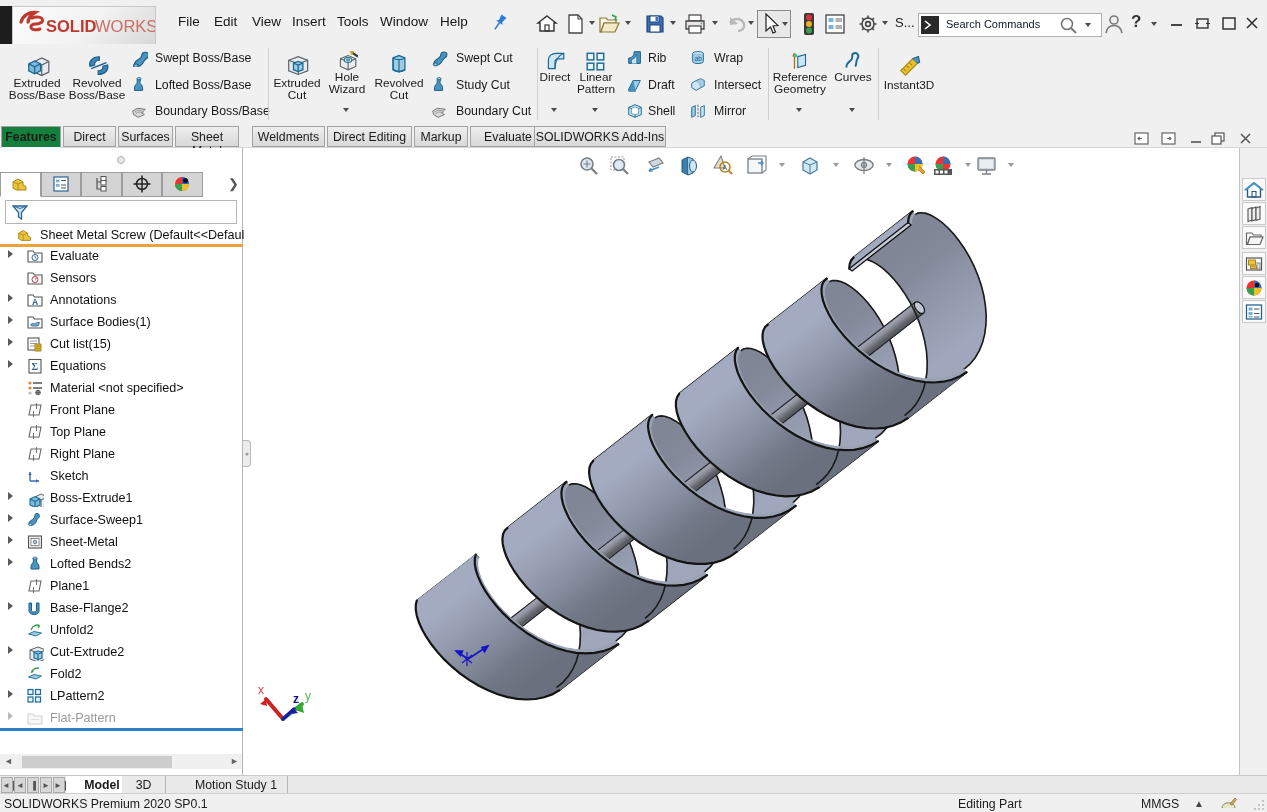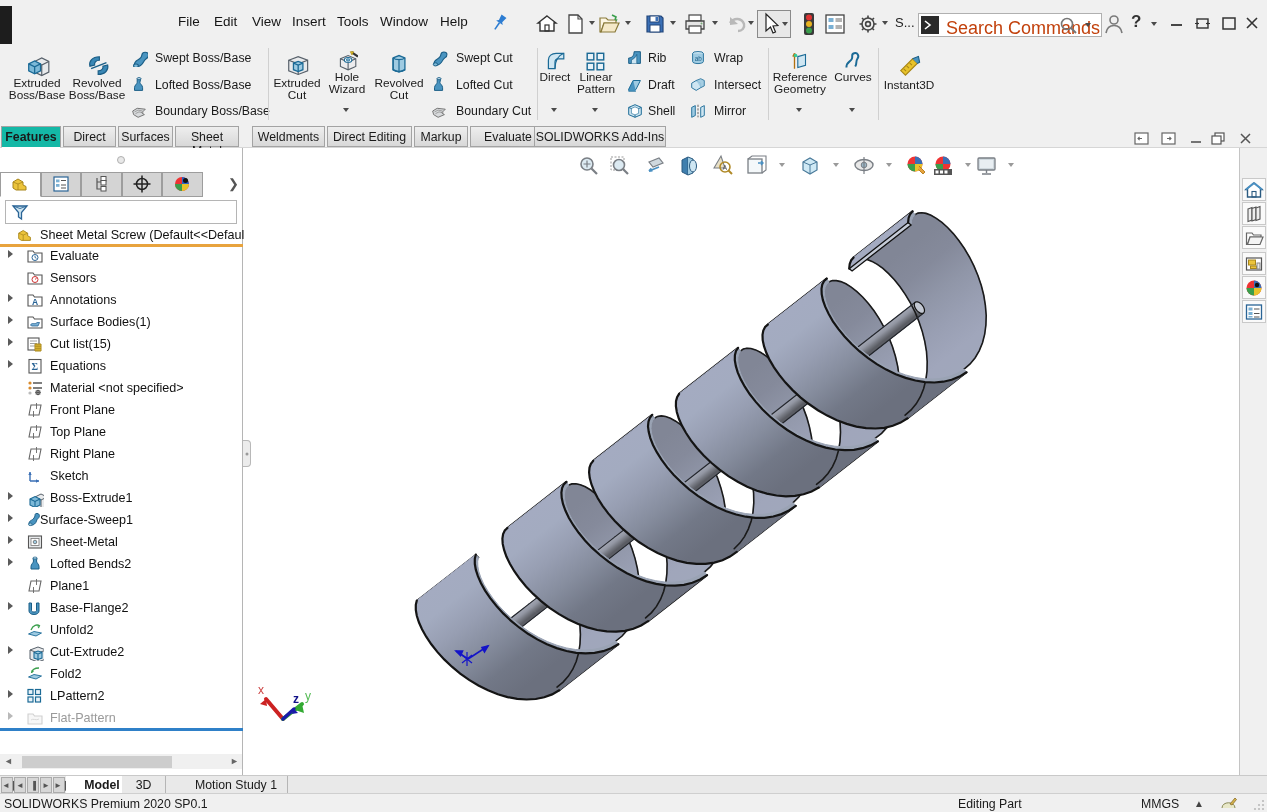--- a/index.html
+++ b/index.html
@@ -40,6 +40,16 @@
 <body>
 <div id="titlebar">
  <div id="darkedge"></div>
+ <div id="logopanel">
+  <svg width="142" height="37" style="position:absolute;left:0;top:0">
+    <g fill="none" stroke="#c0392e" stroke-linecap="round">
+<path d="M8 15 C10 8.5 16 5 22 5.5 C18 8 15.5 11.5 15 15" stroke-width="3.3"></path>
+<path d="M19 11 C24 9 29 10 29.5 13 C30 15.5 26 17 22.5 17 C19.5 17 17.5 18.5 18 20.5 C18.6 23 23.5 23.5 27 22" stroke-width="3.0"></path>
+</g>
+    <text x="33" y="25" font-size="16.5" font-weight="bold" font-family="Liberation Sans" fill="#c0392e">SOLID</text>
+    <text x="82" y="25" font-size="16.5" font-family="Liberation Sans" fill="#cd6e66">WORKS</text>
+  </svg>
+ </div>
  <div class="menu" style="left:178px">File</div>
  <div class="menu" style="left:214px">Edit</div>
  <div class="menu" style="left:252px">View</div>

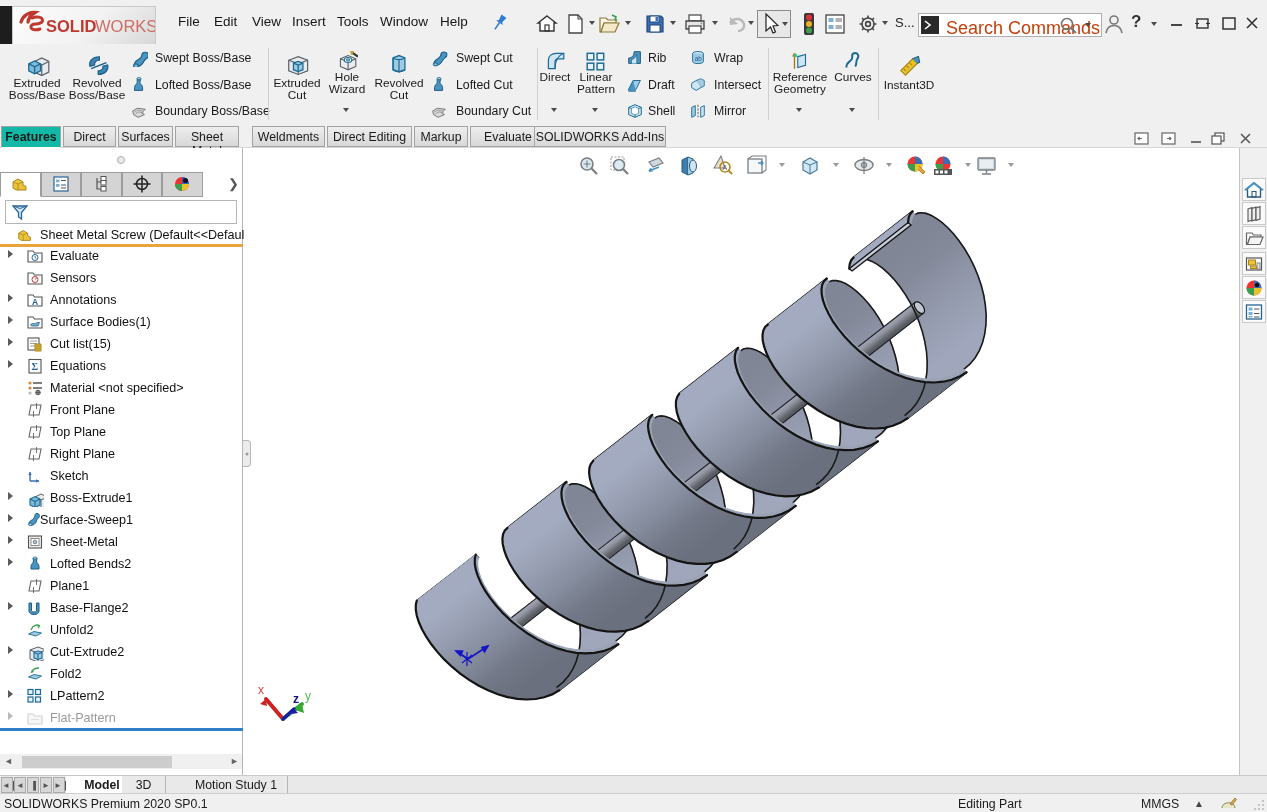--- a/index.html
+++ b/index.html
@@ -149,7 +149,7 @@
    <svg class="abs" style="left:4px;top:4px" width="14" height="14">
         <path d="M2 3 L7 7 L2 11" stroke="#fff" stroke-width="1.6" fill="none"></path>
       </svg>
-   <div class="abs" style="left:27px;top:4px;font-size:18px;color:#c2410c">Search Commands</div>
+   <div class="abs" style="left:27px;top:4px;font-size:11px;color:#0f172a">Search Commands</div>
    <svg class="abs" style="left:140px;top:2px" width="20" height="20">
         <circle cx="8" cy="8" r="5.5" fill="none" stroke="#777" stroke-width="1.6"></circle>
         <path d="M12 12 L17 17" stroke="#777" stroke-width="2"></path>

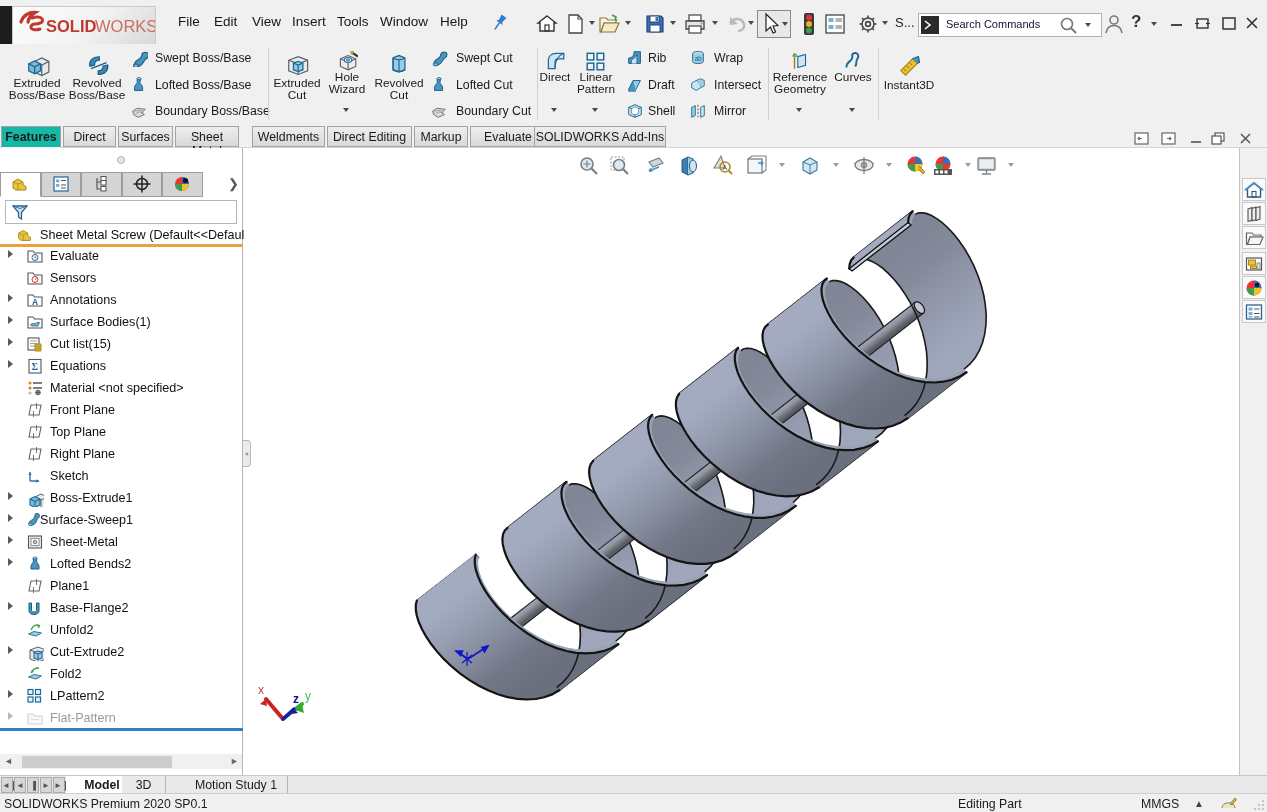--- a/index.html
+++ b/index.html
@@ -232,7 +232,7 @@
       <path d="M8 3 L12 3 L11 7 C11 9 14 10 14 13 L14 16 L5 16 L5 13 C5 10 8 9 8 7 Z" fill="#4a94c0" stroke="#1b5e86" stroke-width="1.1"></path>
       <ellipse cx="10" cy="3" rx="2.2" ry="1.2" fill="#cfe6f2" stroke="#1b5e86"></ellipse>
     </svg>
-    <div class="slabel" style="left:456px;top:34px">Lofted Cut</div>
+    <div class="slabel" style="left:456px;top:34px">Study Cut</div>
     <svg class="abs" style="left:430px;top:58px" width="18" height="18" viewBox="0 0 20 20">
       <path d="M3 10 L8 7 L17 8 L13 12 L16 14 L9 17 L4 14 Z" fill="#d8dadc" stroke="#6a6a6a" stroke-width="1"></path>
       <path d="M5 11 L9 9 L14 10 M6 13 L10 11 L15 12" stroke="#888" fill="none" stroke-width="0.8"></path>

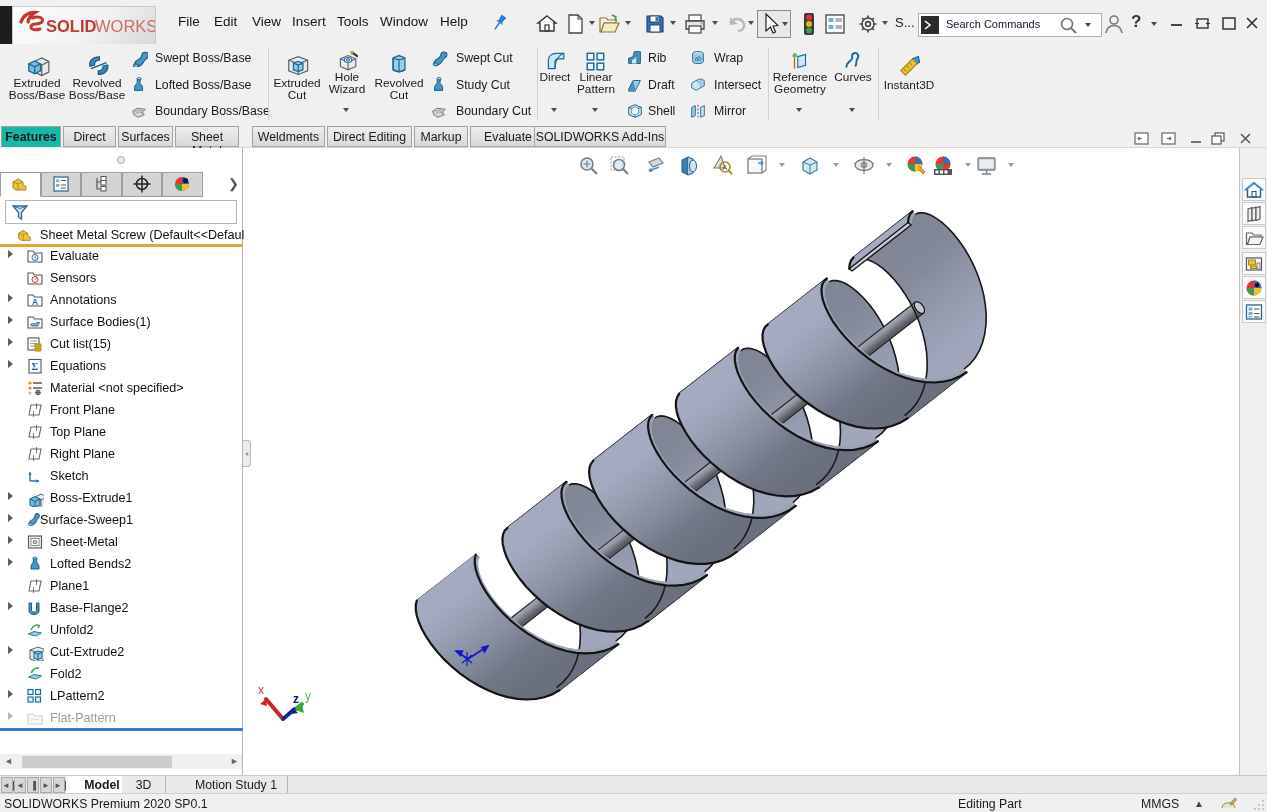--- a/index.html
+++ b/index.html
@@ -16,7 +16,7 @@
 .caret{position:absolute;width:0;height:0;border-left:3.5px solid transparent;border-right:3.5px solid transparent;border-top:4px solid #4a4a4a}
 #tabrow{position:absolute;left:0;top:126px;width:1267px;height:22px;background:#f0f0f0;border-bottom:1px solid #d6d6d6}
 .tab{position:absolute;top:0;height:21px;background:linear-gradient(#eeeeee,#d8d8d8);border:1px solid #a3a3a3;font-size:12.3px;color:#1a1a1a;text-align:center;padding-top:3px}
-.tab.active{background:#14b8a6;font-weight:bold;border-bottom:1px solid #fff;height:22px;z-index:2}
+.tab.active{background:#15803d;font-weight:bold;border-bottom:1px solid #fff;height:22px;z-index:2}
 #leftpanel{position:absolute;left:0;top:148px;width:243px;height:627px;background:#fff;border-right:1px solid #b5b5b5}
 #lp-tabs{position:absolute;left:0;top:24px;width:243px;height:25px}
 .lptab{position:absolute;top:0;width:40.6px;height:25px;background:#d4d4d4;border:1px solid #9d9d9d}

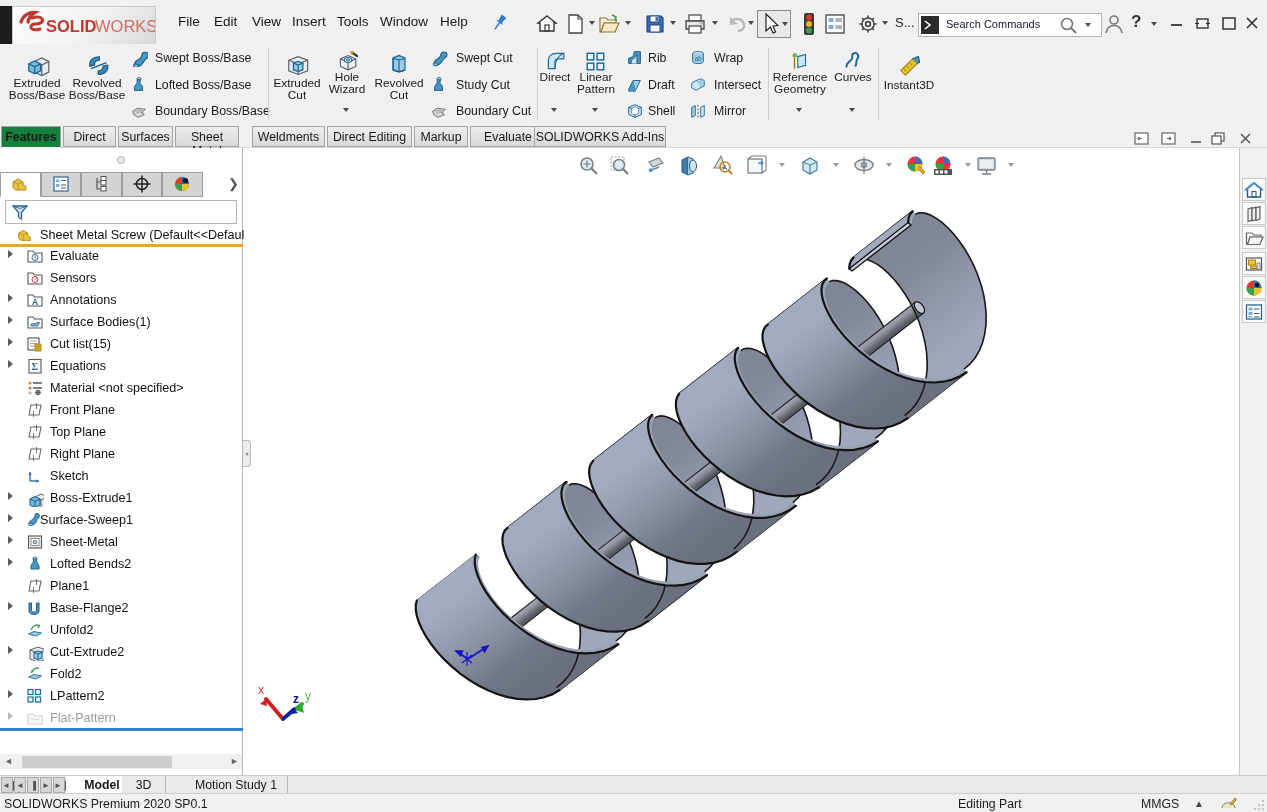--- a/index.html
+++ b/index.html
@@ -496,7 +496,7 @@
       <path d="M3 13 C3 9 6 10 8 7 C10 4 8 2.5 11 2.5 C14 2.5 14 6 12 7.5 C10 9 11 11 8.5 13 C6.5 14.5 5.5 14.5 3 13 Z" fill="#4a94c0" stroke="#1b5e86" stroke-width="1"></path>
       <ellipse cx="4.3" cy="13.3" rx="1.8" ry="1.3" fill="#9fcbe2" stroke="#1b5e86" stroke-width="0.8"></ellipse>
     </svg>
-    <div class="treeitem" style="left:40px;top:365px">Surface-Sweep1</div>
+    <div class="treeitem" style="left:50px;top:365px">Surface-Sweep1</div>
     <div class="treeitem" style="left:0;top:383px;width:243px;height:22px">
       <span class="arr" style="border-left-color:#5a5a5a"></span>
     </div>

